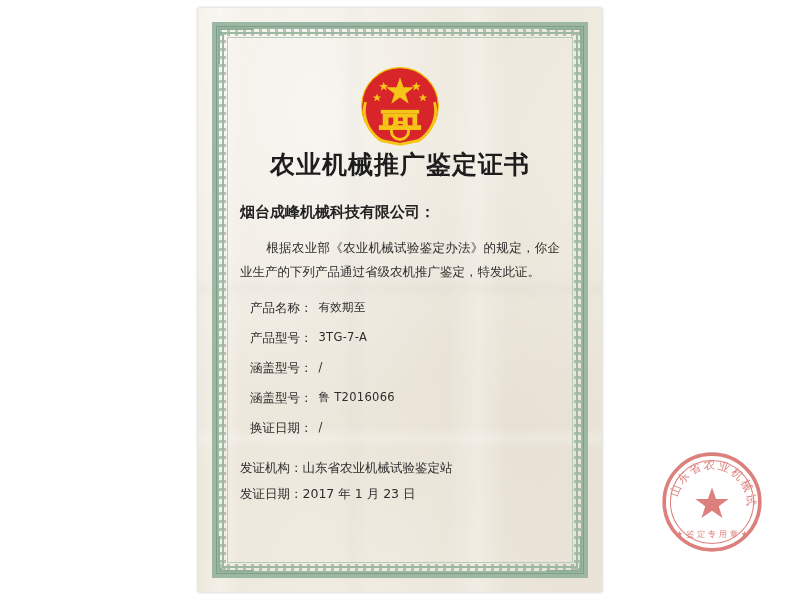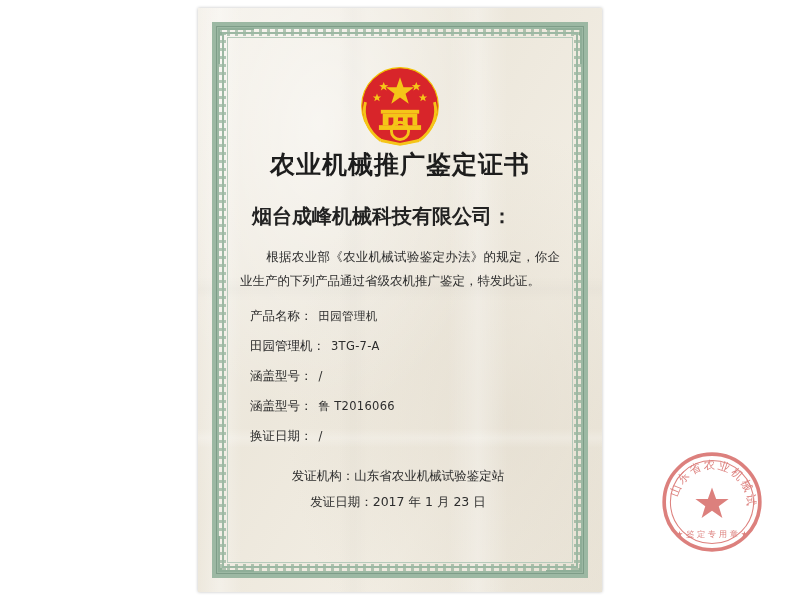--- a/index.html
+++ b/index.html
@@ -129,8 +129,7 @@
 
   .recipient {
     margin-top: 22px;
-    margin-left: 12px;
-    font-size: 20px;
+    font-size: 15px;
     font-weight: 700;
     color: #222;
     font-family: "DejaVu Sans", "Liberation Sans", sans-serif;

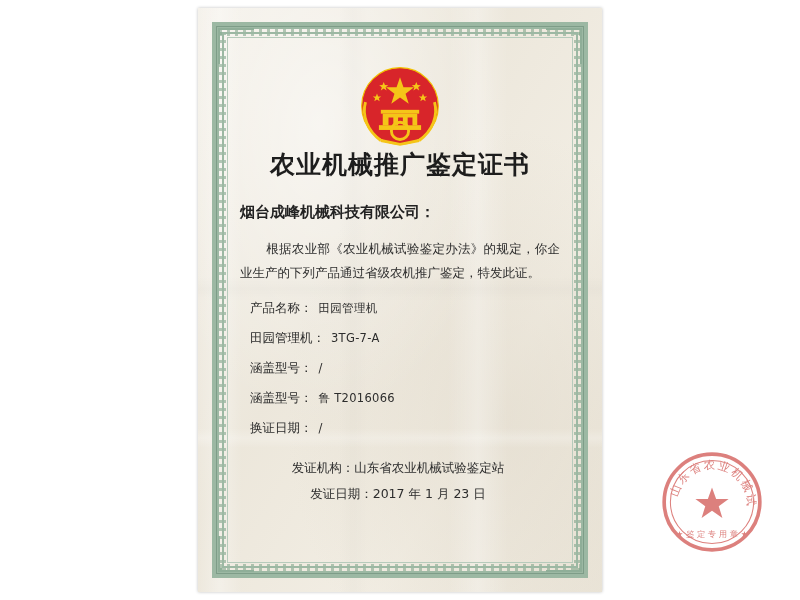--- a/index.html
+++ b/index.html
@@ -141,7 +141,7 @@
     line-height: 1.9;
     text-align: justify;
     color: #2d2d2d;
-    font-family: Liberation Sans, sans-serif;
+    font-family: Liberation Mono, monospace;
   }
   .body-text .indent { display: inline-block; width: 26px; }
 

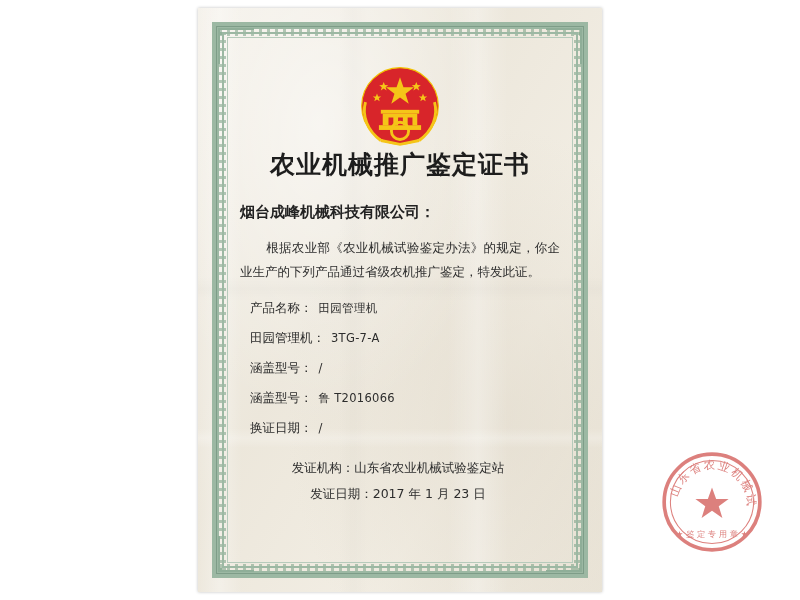--- a/index.html
+++ b/index.html
@@ -151,7 +151,7 @@
   }
   .field-row {
     display: flex;
-    align-items: center;
+    align-items: flex-start;
     font-size: 12.5px;
     margin-bottom: 13px;
     font-family: "DejaVu Sans", "Liberation Sans", sans-serif;

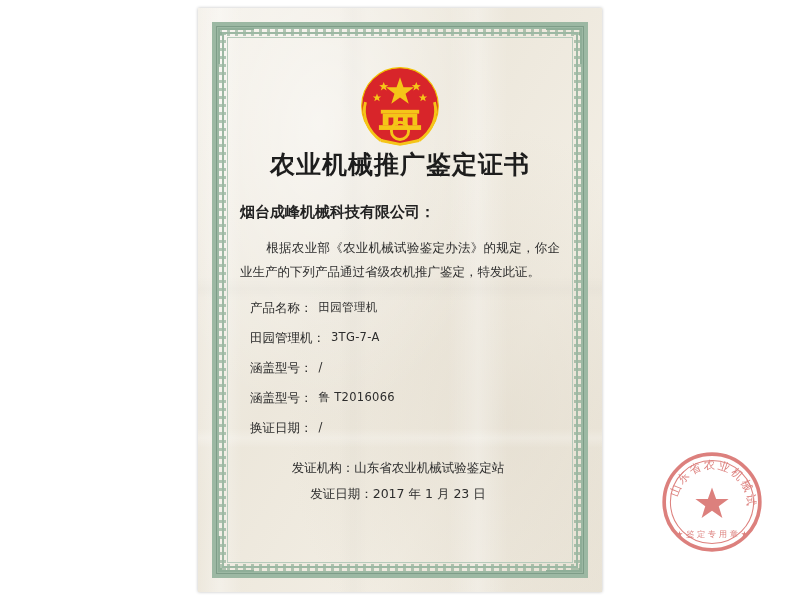--- a/index.html
+++ b/index.html
@@ -243,7 +243,7 @@
 
         <div class="field-row">
           <span class="field-label">产品名称：</span>
-          <span class="field-value">田园管理机</span>
+          <span class="field-value">有效期至</span>
         </div>
 
         <div class="field-row">

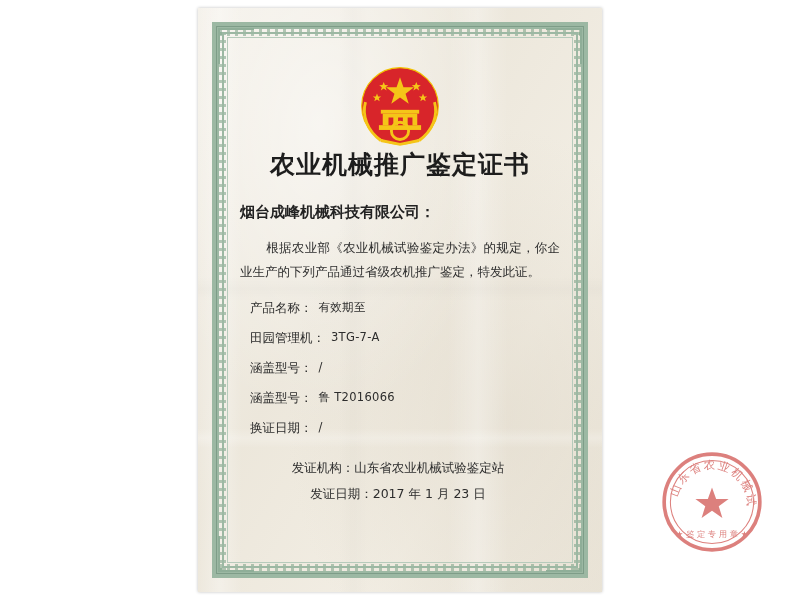--- a/index.html
+++ b/index.html
@@ -247,7 +247,7 @@
         </div>
 
         <div class="field-row">
-          <span class="field-label">田园管理机：</span>
+          <span class="field-label">产品型号：</span>
           <span class="field-value">3TG-7-A</span>
         </div>
 

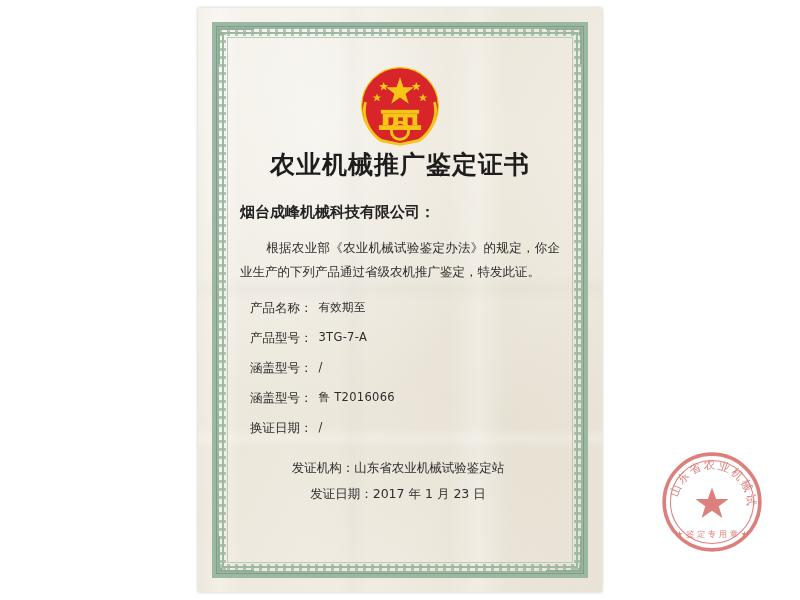--- a/index.html
+++ b/index.html
@@ -167,7 +167,7 @@
   .signature-block {
     margin-top: 18px;
     margin-right: 4px;
-    text-align: center;
+    text-align: left;
     font-size: 12.5px;
     line-height: 2.1;
     font-family: "DejaVu Sans", "Liberation Sans", sans-serif;

